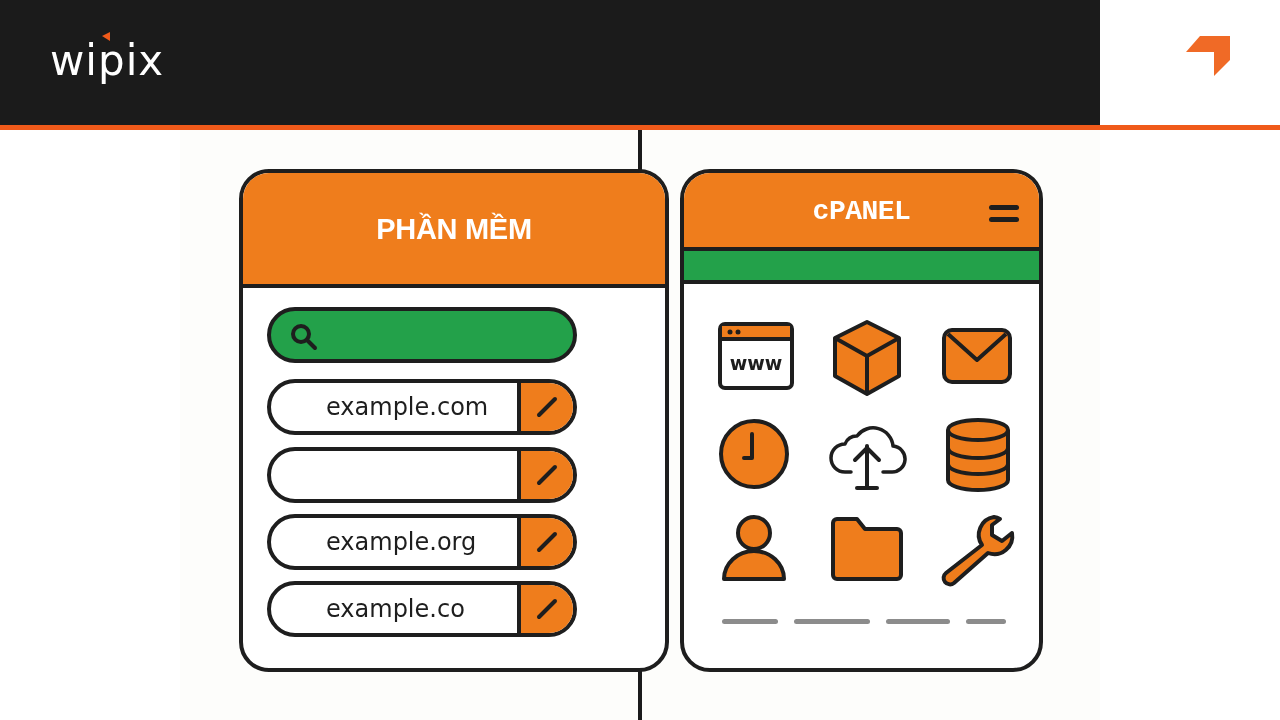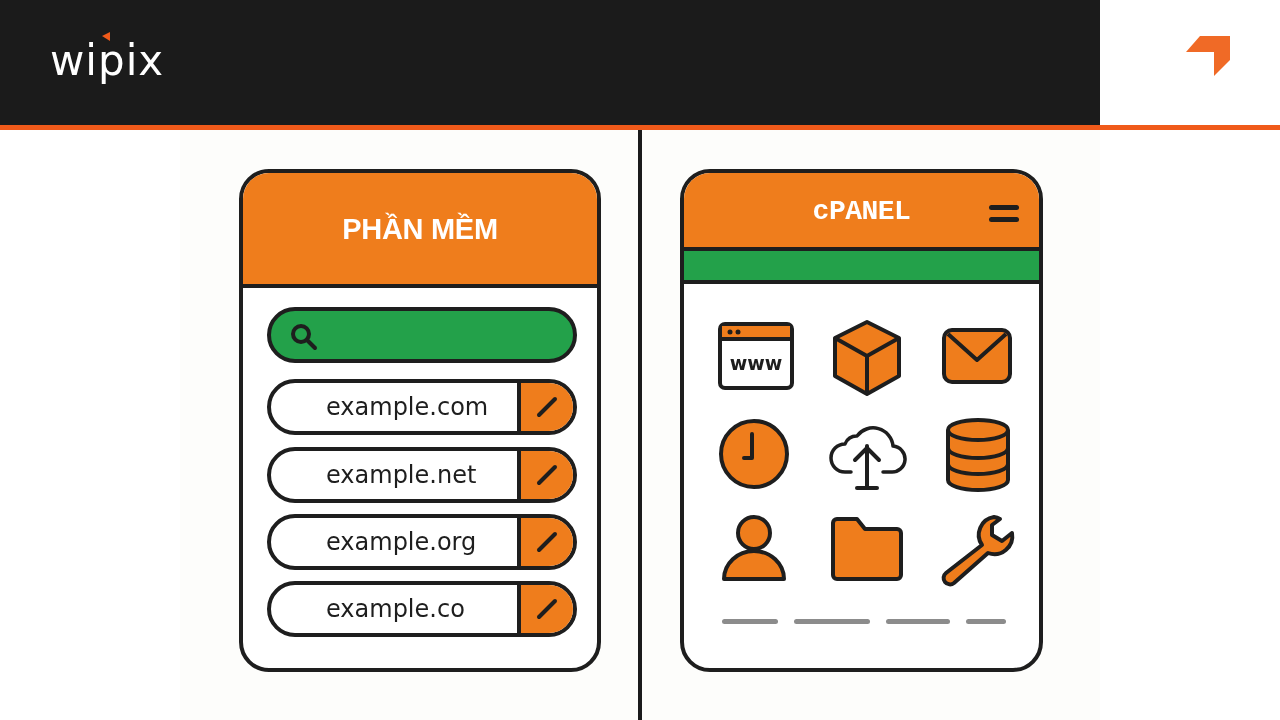--- a/index.html
+++ b/index.html
@@ -13,7 +13,7 @@
     .bg-panel { position: absolute; left: 180px; top: 130px; width: 920px; height: 590px; background: #fdfdfb; }
 
     .card { position: absolute; background: #ffffff; border: 4px solid #1e1e1e; border-radius: 30px; overflow: hidden; }
-    .card-left { left: 239px; top: 169px; width: 362px; height: 503px; }
+    .card-left { left: 239px; top: 169px; width: 430px; height: 503px; }
     .card-right { left: 680px; top: 169px; width: 363px; height: 503px; }
 
     .card-left .header { height: 115px; background: #ef7d1c; border-bottom: 4px solid #1e1e1e; display: flex; flex-direction: column; align-items: center; justify-content: center; }

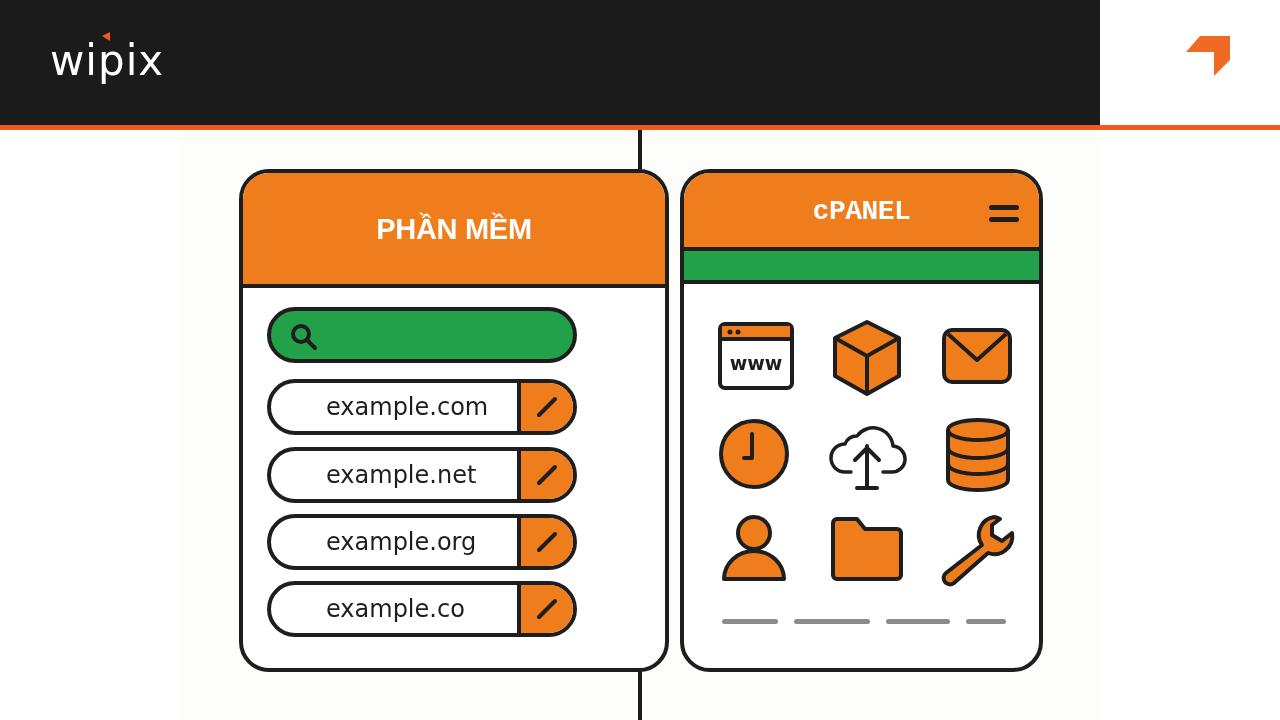--- a/index.html
+++ b/index.html
@@ -76,7 +76,6 @@
     </div>
   </div>
   <div class="domain-row" style="top:274px">
-    <span class="domain-text">example.net</span>
     <div class="edit-btn">
       <svg width="28" height="28" viewBox="0 0 28 28">
           <line x1="6" y1="22" x2="22" y2="6" stroke="#1e1e1e" stroke-width="4" stroke-linecap="round"></line>

